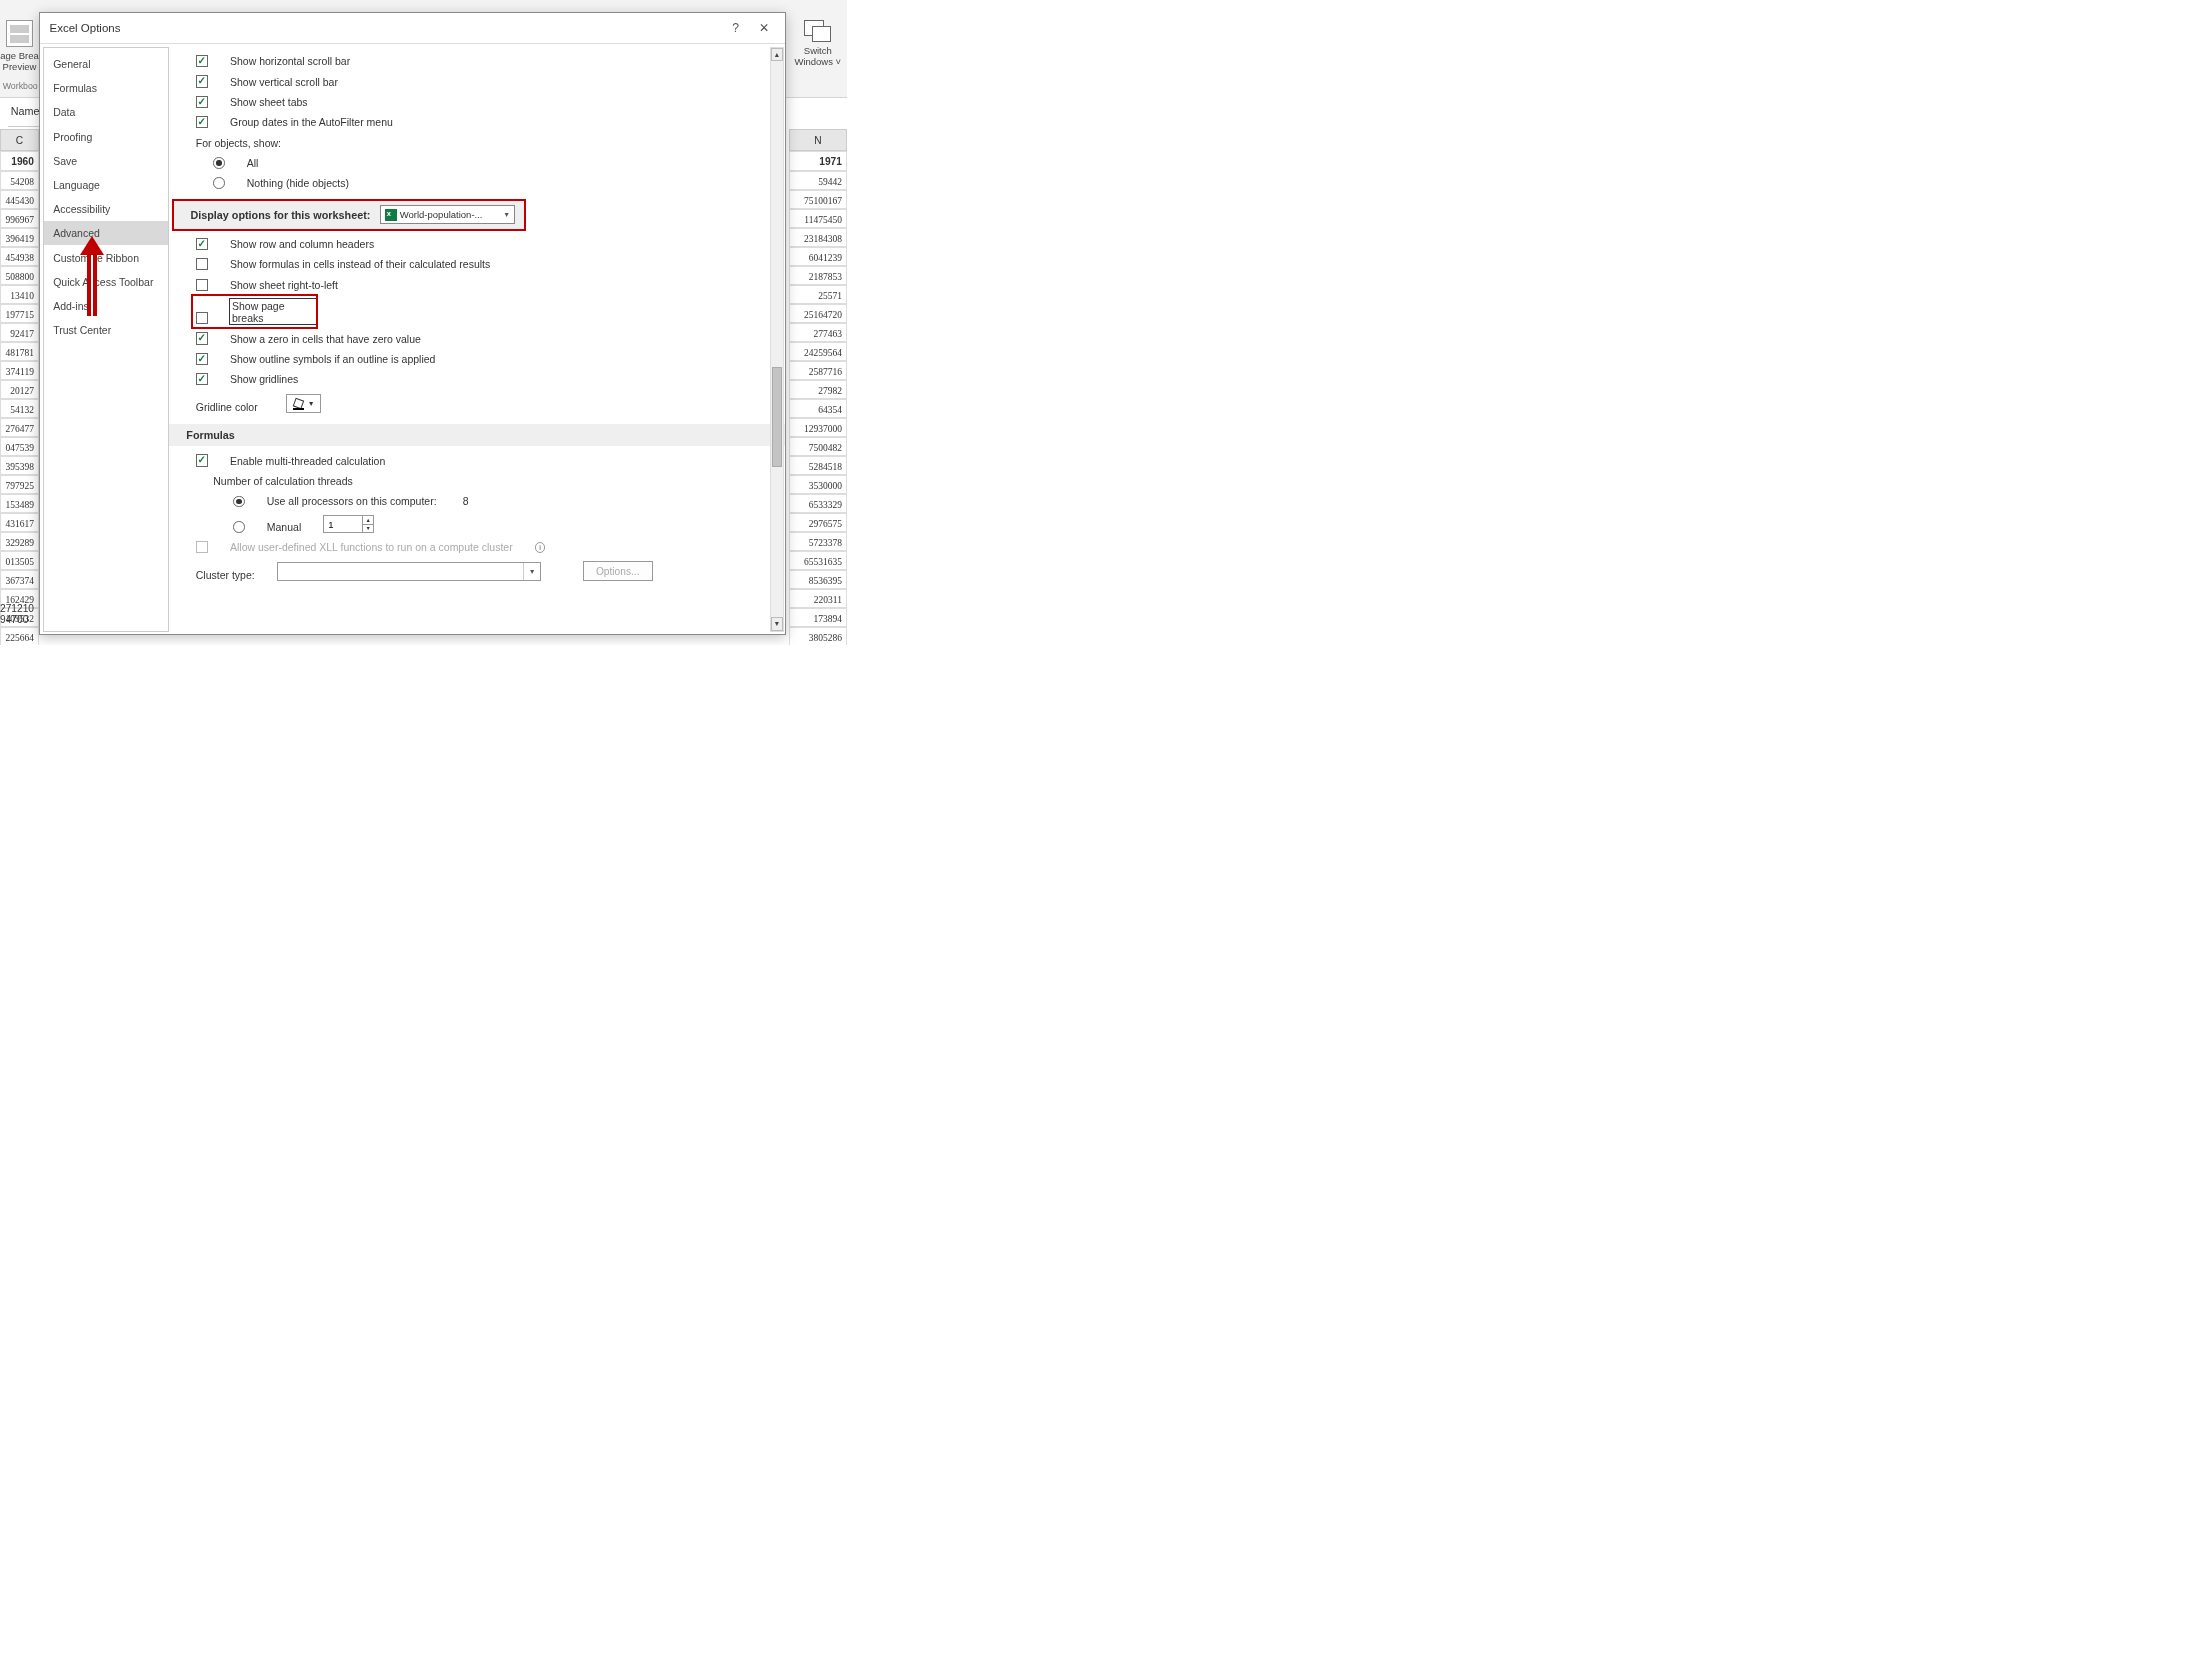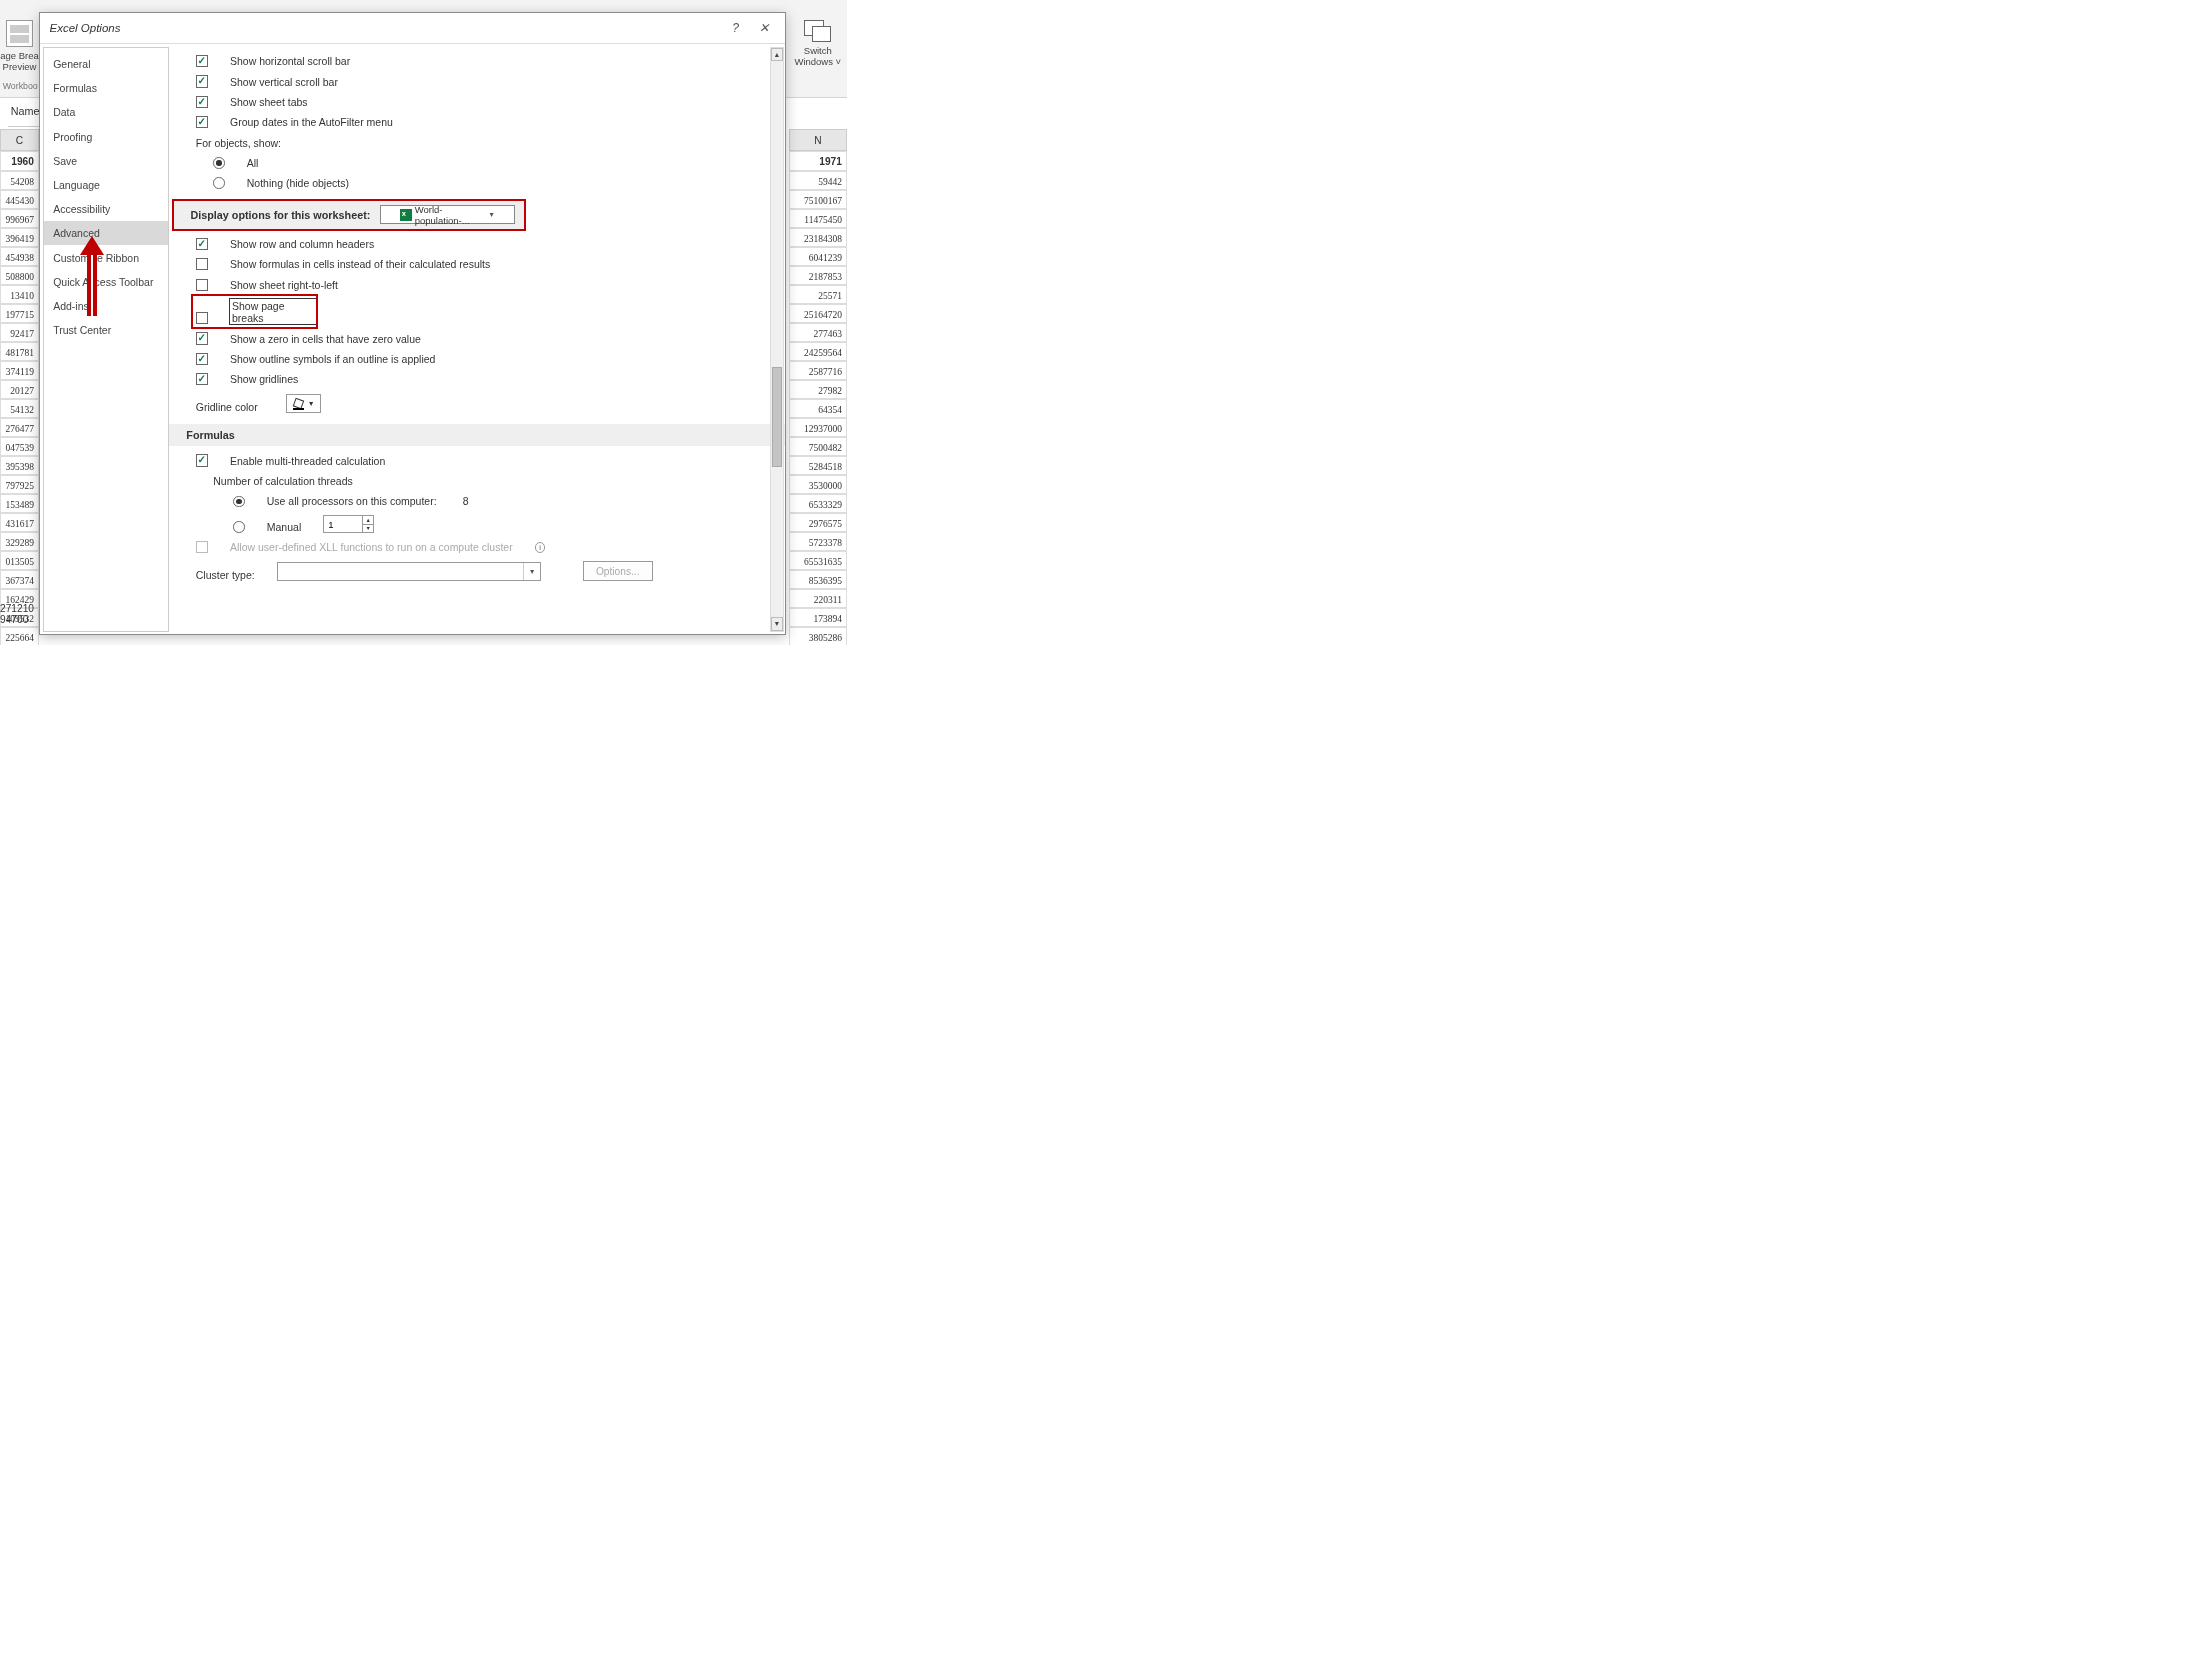--- a/index.html
+++ b/index.html
@@ -29,7 +29,7 @@
 
   
   .dialog { position: absolute; left: 39px; top: 12.2px; width: 747px; height: 623px; background: #fff; border: 0.7px solid #8a8a8a; box-shadow: 0 2.7px 12.2px rgba(0,0,0,0.25); display:flex; flex-direction:column; }
-  .dlg-title { height: 30px; display:flex; align-items:center; padding: 0 6.8px 0 9.5px; font-size: 11.5px; font-style: italic; }
+  .dlg-title { height: 30px; display:flex; align-items:center; padding: 0 6.8px 0 9.5px; font-size: 11.5px; }
   .dlg-title .spacer { flex:1; }
   .dlg-title .tbtn { width: 28.4px; height: 21.7px; display:flex; align-items:center; justify-content:center; font-size: 12.2px; color:#555; }
   .dlg-body { flex:1; display:flex; border-top: 0.7px solid #ddd; min-height:0; }

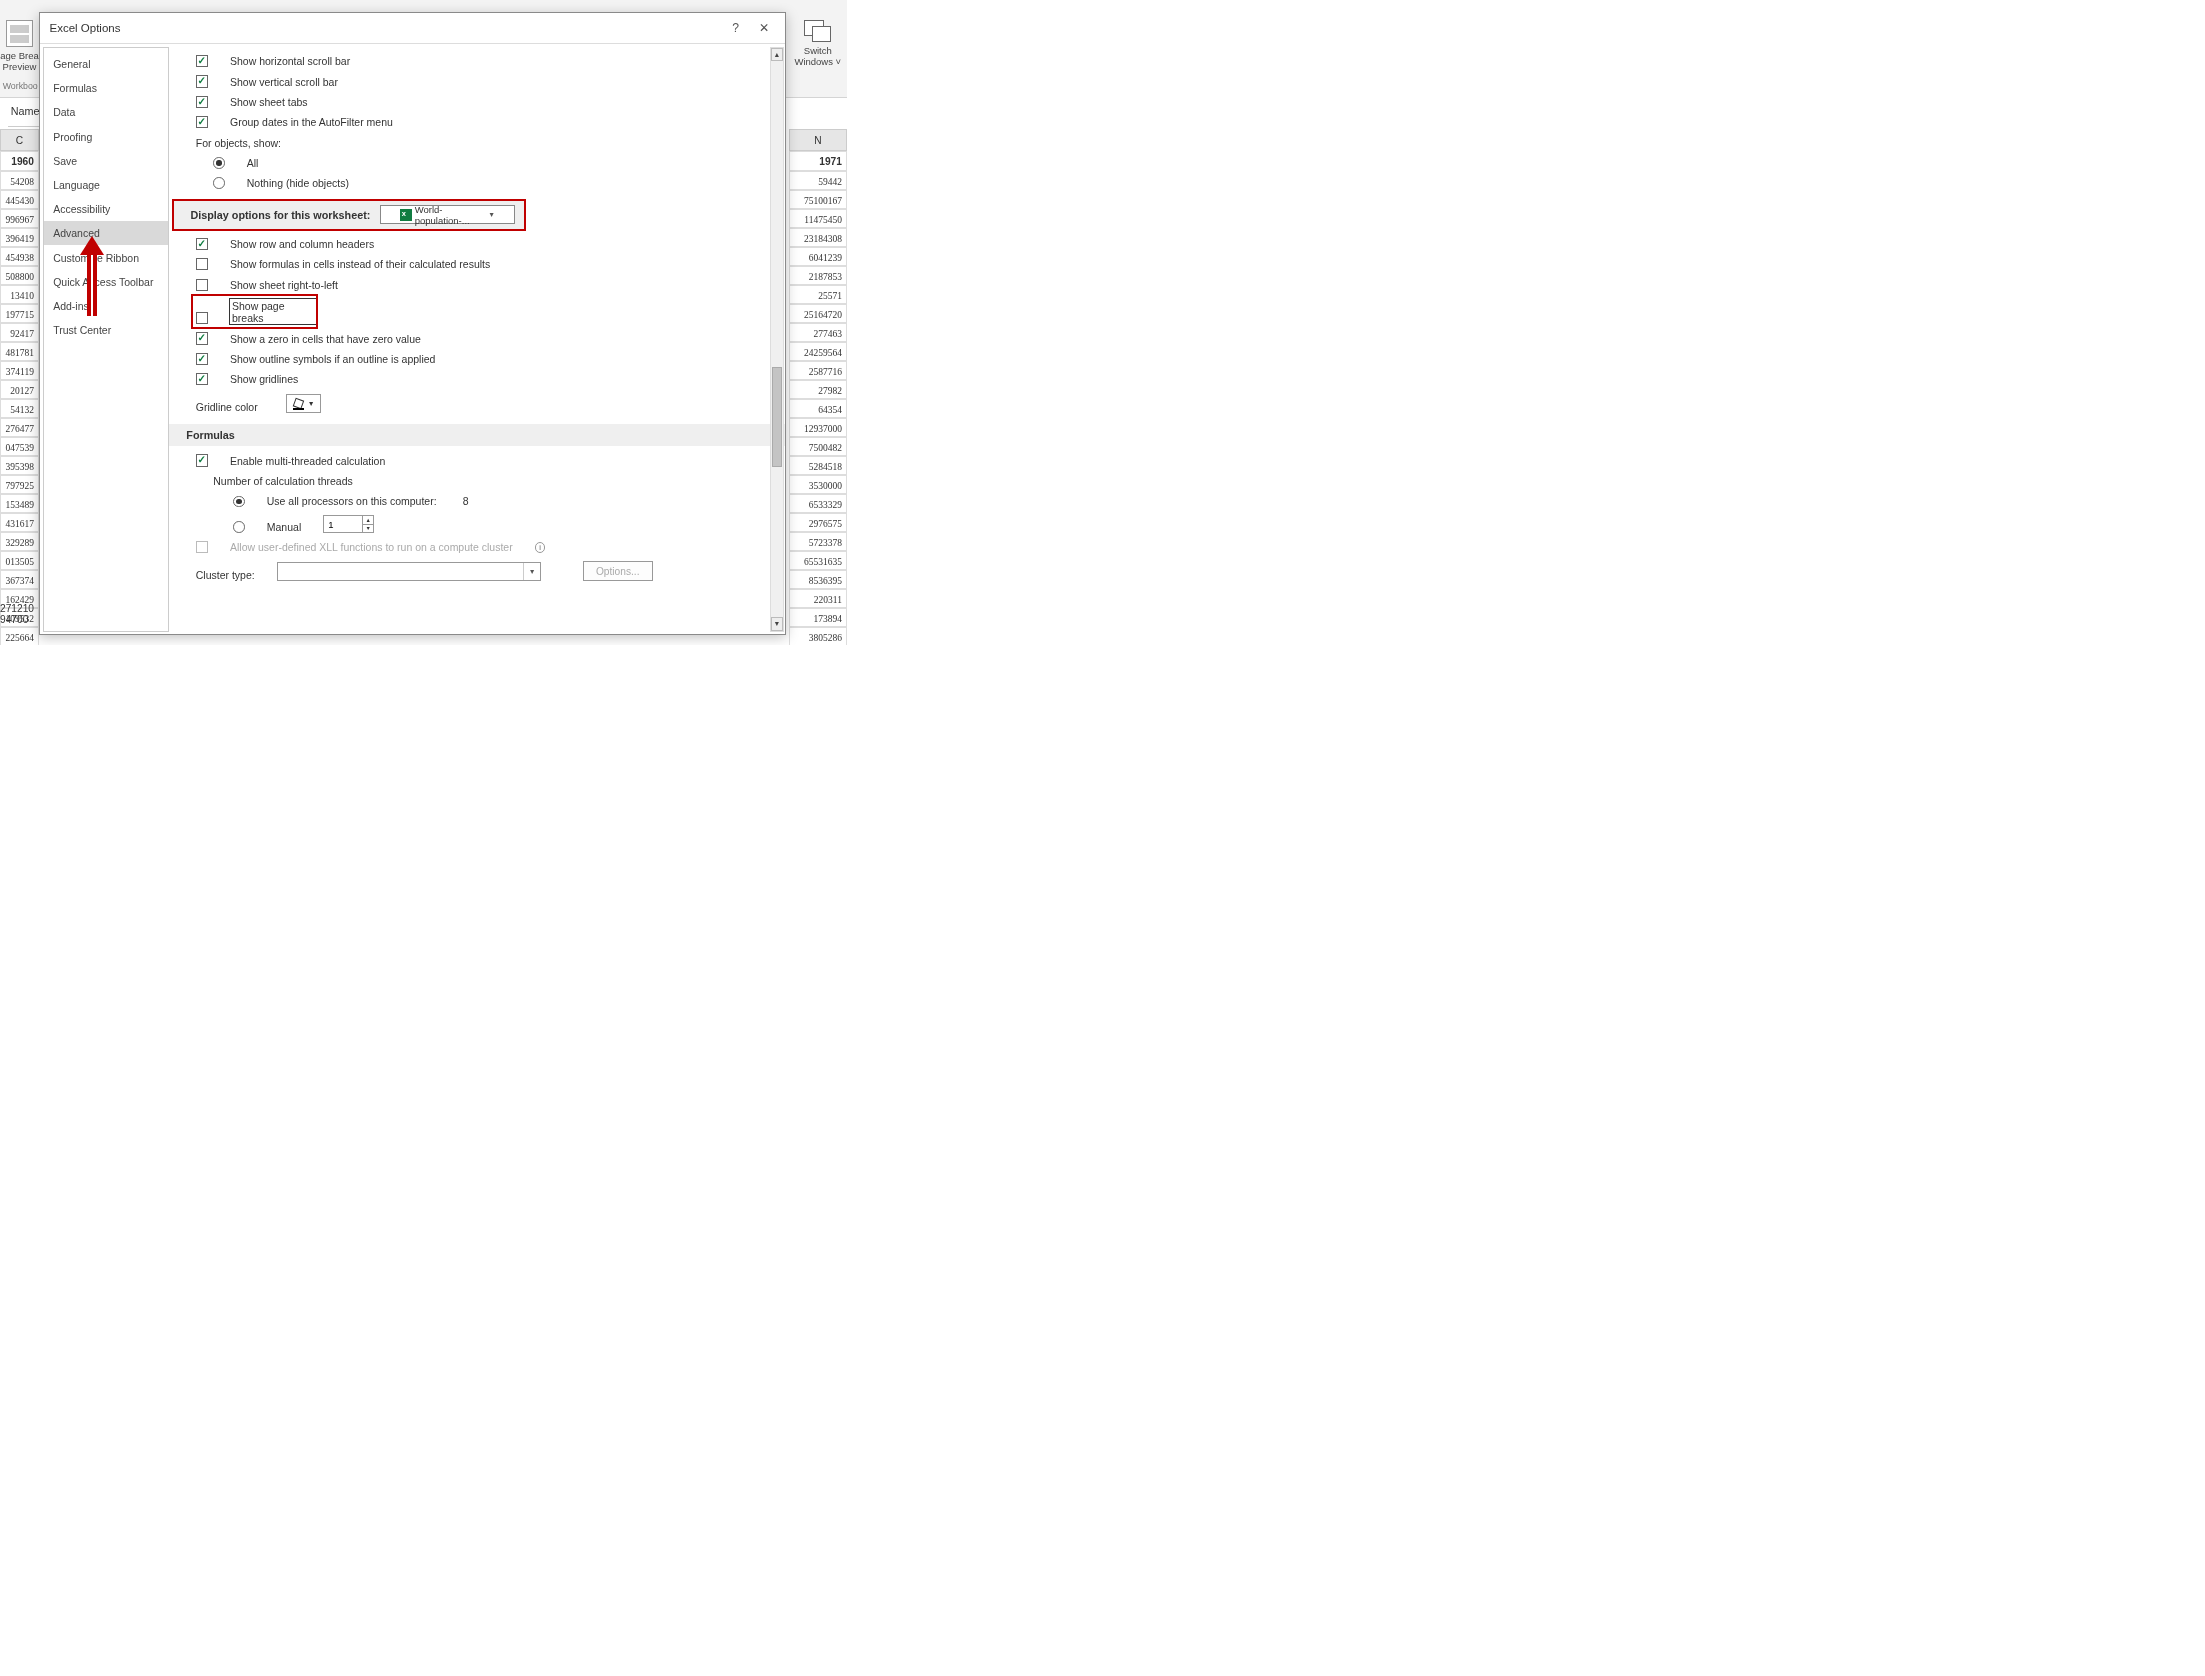--- a/index.html
+++ b/index.html
@@ -51,7 +51,7 @@
   .rdo { width:11.5px; height:11.5px; border:1px solid #666; border-radius:50%; display:inline-flex; align-items:center; justify-content:center; flex-shrink:0; }
   .rdo.on::after { content:""; width:5.4px; height:5.4px; border-radius:50%; background:#333; }
   .section-hdr { background:#efefef; padding:5.4px 6.8px; font-weight:bold; font-size:10.8px; margin: 6.8px -6.8px 4.1px -17.6px; padding-left: 17.6px; display:flex; align-items:center; gap:9.5px; }
-  .ws-combo { display:inline-flex; align-items:center; border:0.7px solid #888; background:#fff; height:19px; width:135px; padding:0 19px; gap:2.7px; font-weight:normal; font-size:9.5px; }
+  .ws-combo { display:inline-flex; align-items:center; border:0.7px solid #888; background:#fff; height:19px; width:135px; padding:0 4px; gap:2.7px; font-weight:normal; font-size:9.5px; }
   .ws-combo .xl-ico { width:12.2px; height:12.2px; background:#107c41; position:relative; flex-shrink:0; }
   .ws-combo .xl-ico::after { content:"x"; color:#fff; font-size:7.5px; font-weight:bold; position:absolute; left:2px; top:0.7px; }
   .ws-combo .dd { margin-left:auto; font-size:6.8px; color:#555; }

